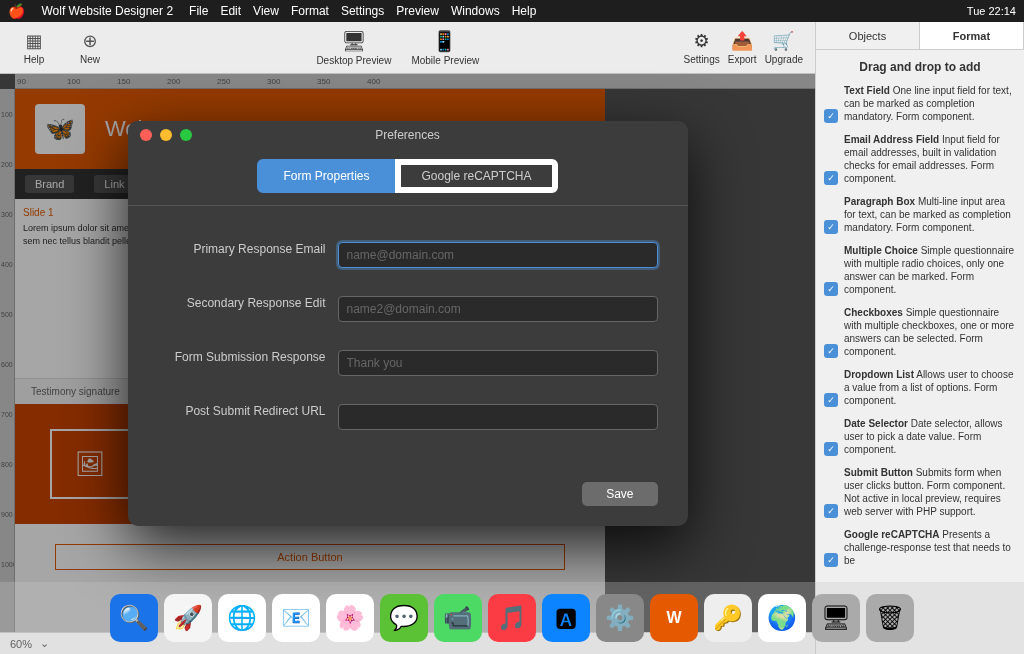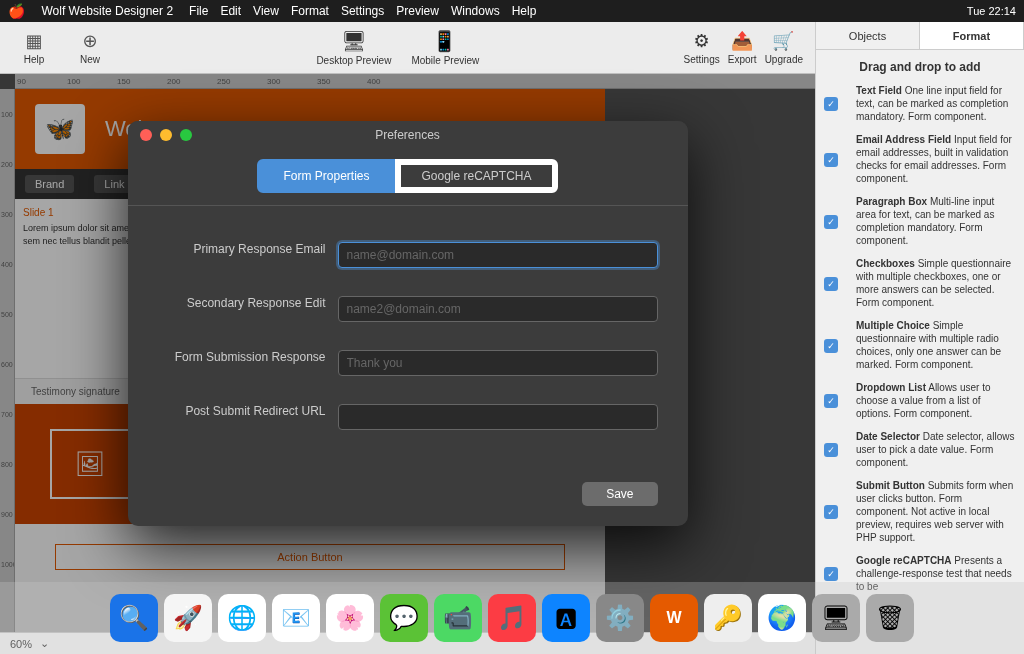--- a/index.html
+++ b/index.html
@@ -125,8 +125,8 @@
     }
     .component-item {
       display: flex;
-      align-items: center;
-      gap: 18px;
+      align-items: flex-end;
+      gap: 6px;
       margin-bottom: 10px;
     }
     .component-checkbox {

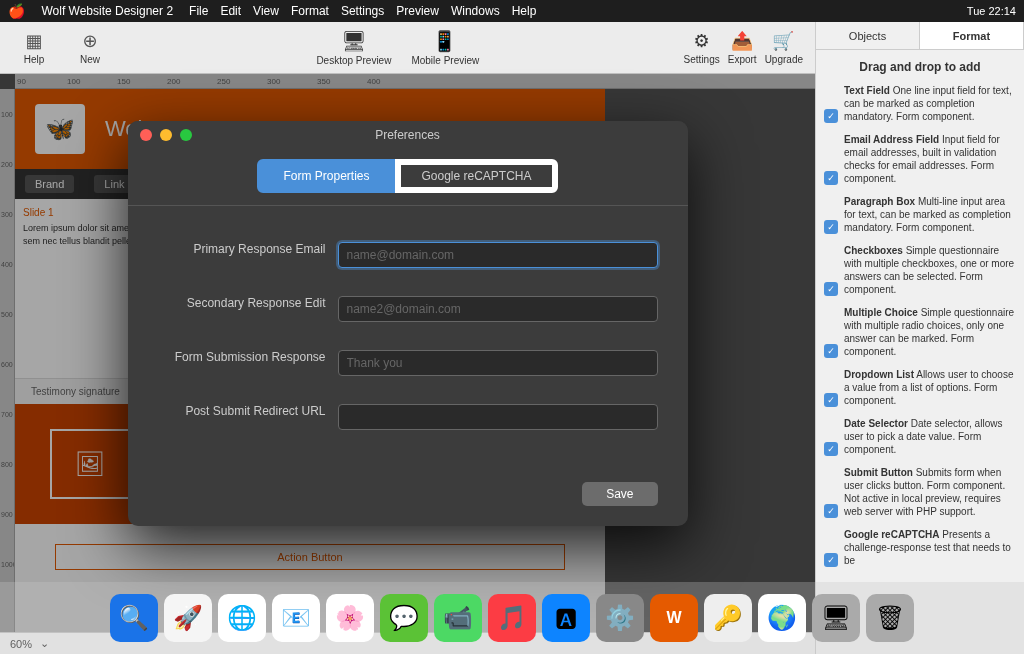--- a/index.html
+++ b/index.html
@@ -657,13 +657,13 @@
     <div class="component-item">
       <div class="component-checkbox"></div>
       <div class="component-text">
+        <span class="component-name">Multiple Choice</span> Simple questionnaire with multiple radio choices, only one answer can be marked. Form component.
+      </div>
+    </div>
+    <div class="component-item">
+      <div class="component-checkbox"></div>
+      <div class="component-text">
         <span class="component-name">Checkboxes</span> Simple questionnaire with multiple checkboxes, one or more answers can be selected. Form component.
-      </div>
-    </div>
-    <div class="component-item">
-      <div class="component-checkbox"></div>
-      <div class="component-text">
-        <span class="component-name">Multiple Choice</span> Simple questionnaire with multiple radio choices, only one answer can be marked. Form component.
       </div>
     </div>
     <div class="component-item">

